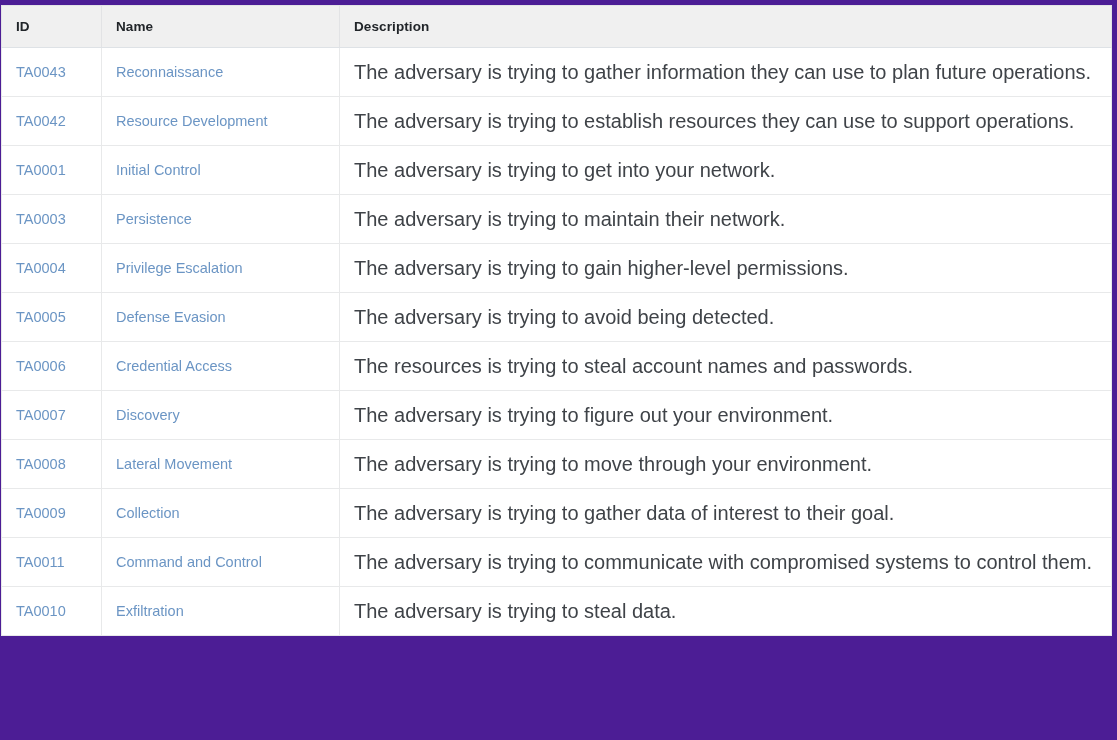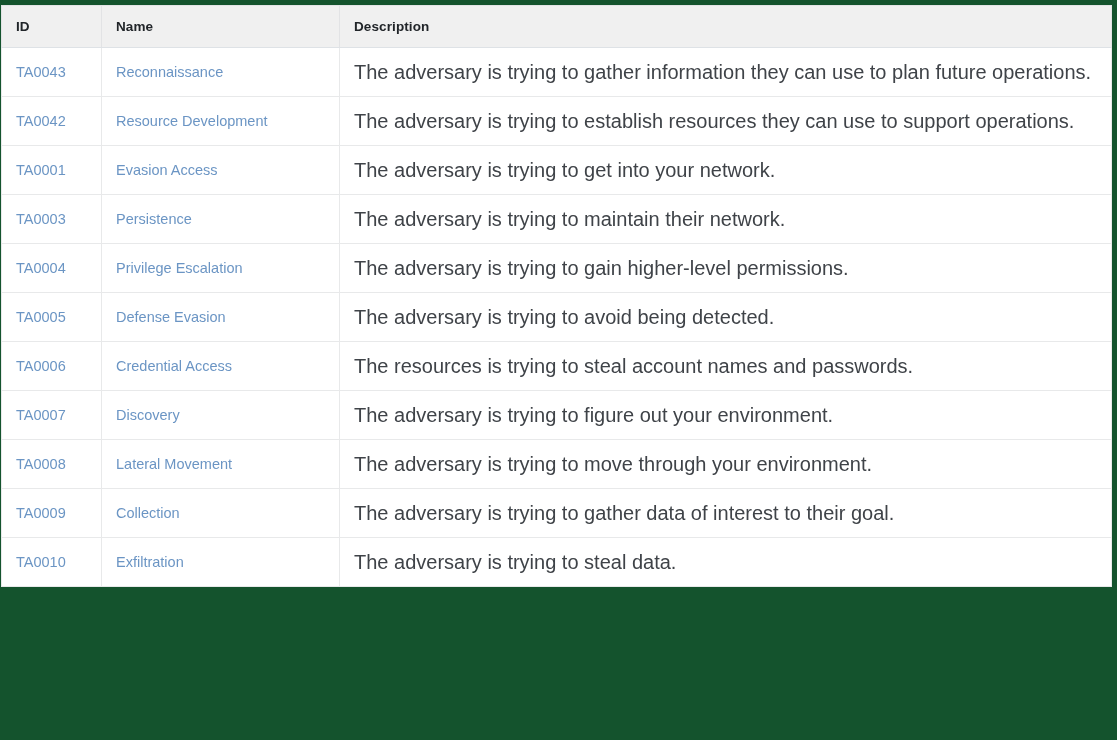--- a/index.html
+++ b/index.html
@@ -19,7 +19,7 @@
   .page {
     width: 1117px;
     height: 740px;
-    background: #14532d;
+    background: #4c1d95;
     box-sizing: border-box;
     padding: 5px 6px 0 1px;
   }

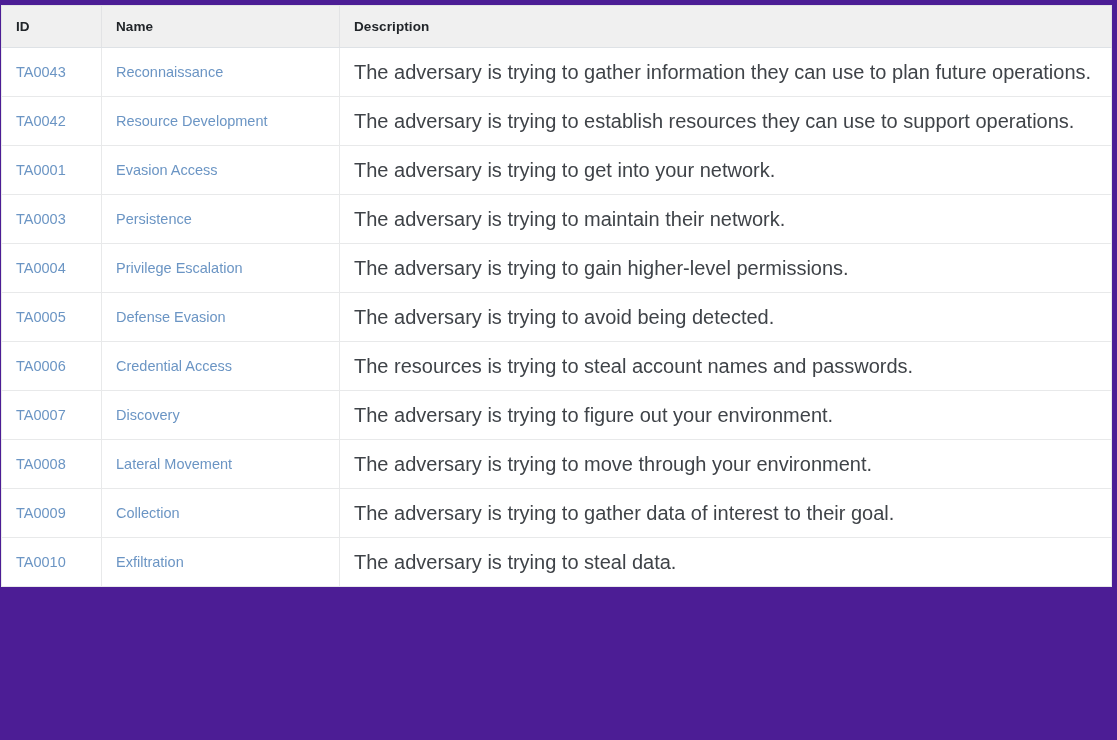--- a/index.html
+++ b/index.html
@@ -115,7 +115,7 @@
         </tr>
         <tr>
           <td class="cell-id"><a class="tactic-link">TA0001</a></td>
-          <td class="cell-name"><a class="tactic-link">Evasion Access</a></td>
+          <td class="cell-name"><a class="tactic-link">Initial Control</a></td>
           <td class="cell-desc">The adversary is trying to get into your network.</td>
         </tr>
         <tr>

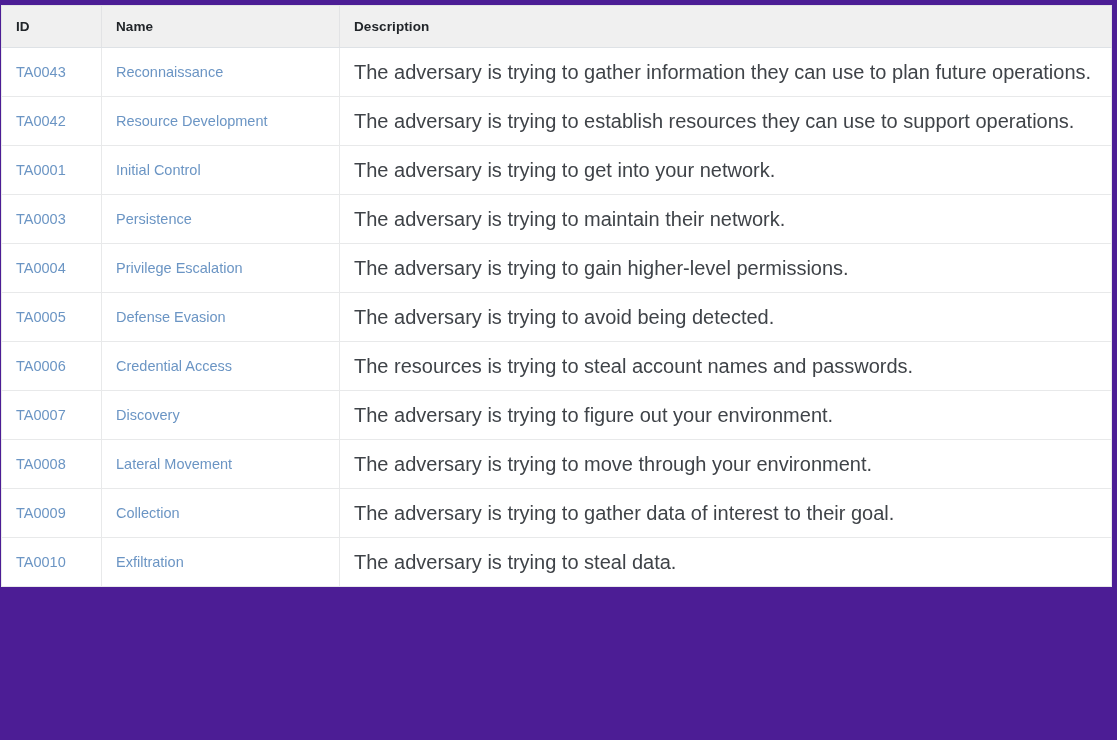--- a/index.html
+++ b/index.html
@@ -154,6 +154,11 @@
           <td class="cell-desc">The adversary is trying to gather data of interest to their goal.</td>
         </tr>
         <tr>
+          <td class="cell-id"><a class="tactic-link">TA0011</a></td>
+          <td class="cell-name"><a class="tactic-link">Command and Control</a></td>
+          <td class="cell-desc">The adversary is trying to communicate with compromised systems to control them.</td>
+        </tr>
+        <tr>
           <td class="cell-id"><a class="tactic-link">TA0010</a></td>
           <td class="cell-name"><a class="tactic-link">Exfiltration</a></td>
           <td class="cell-desc">The adversary is trying to steal data.</td>

